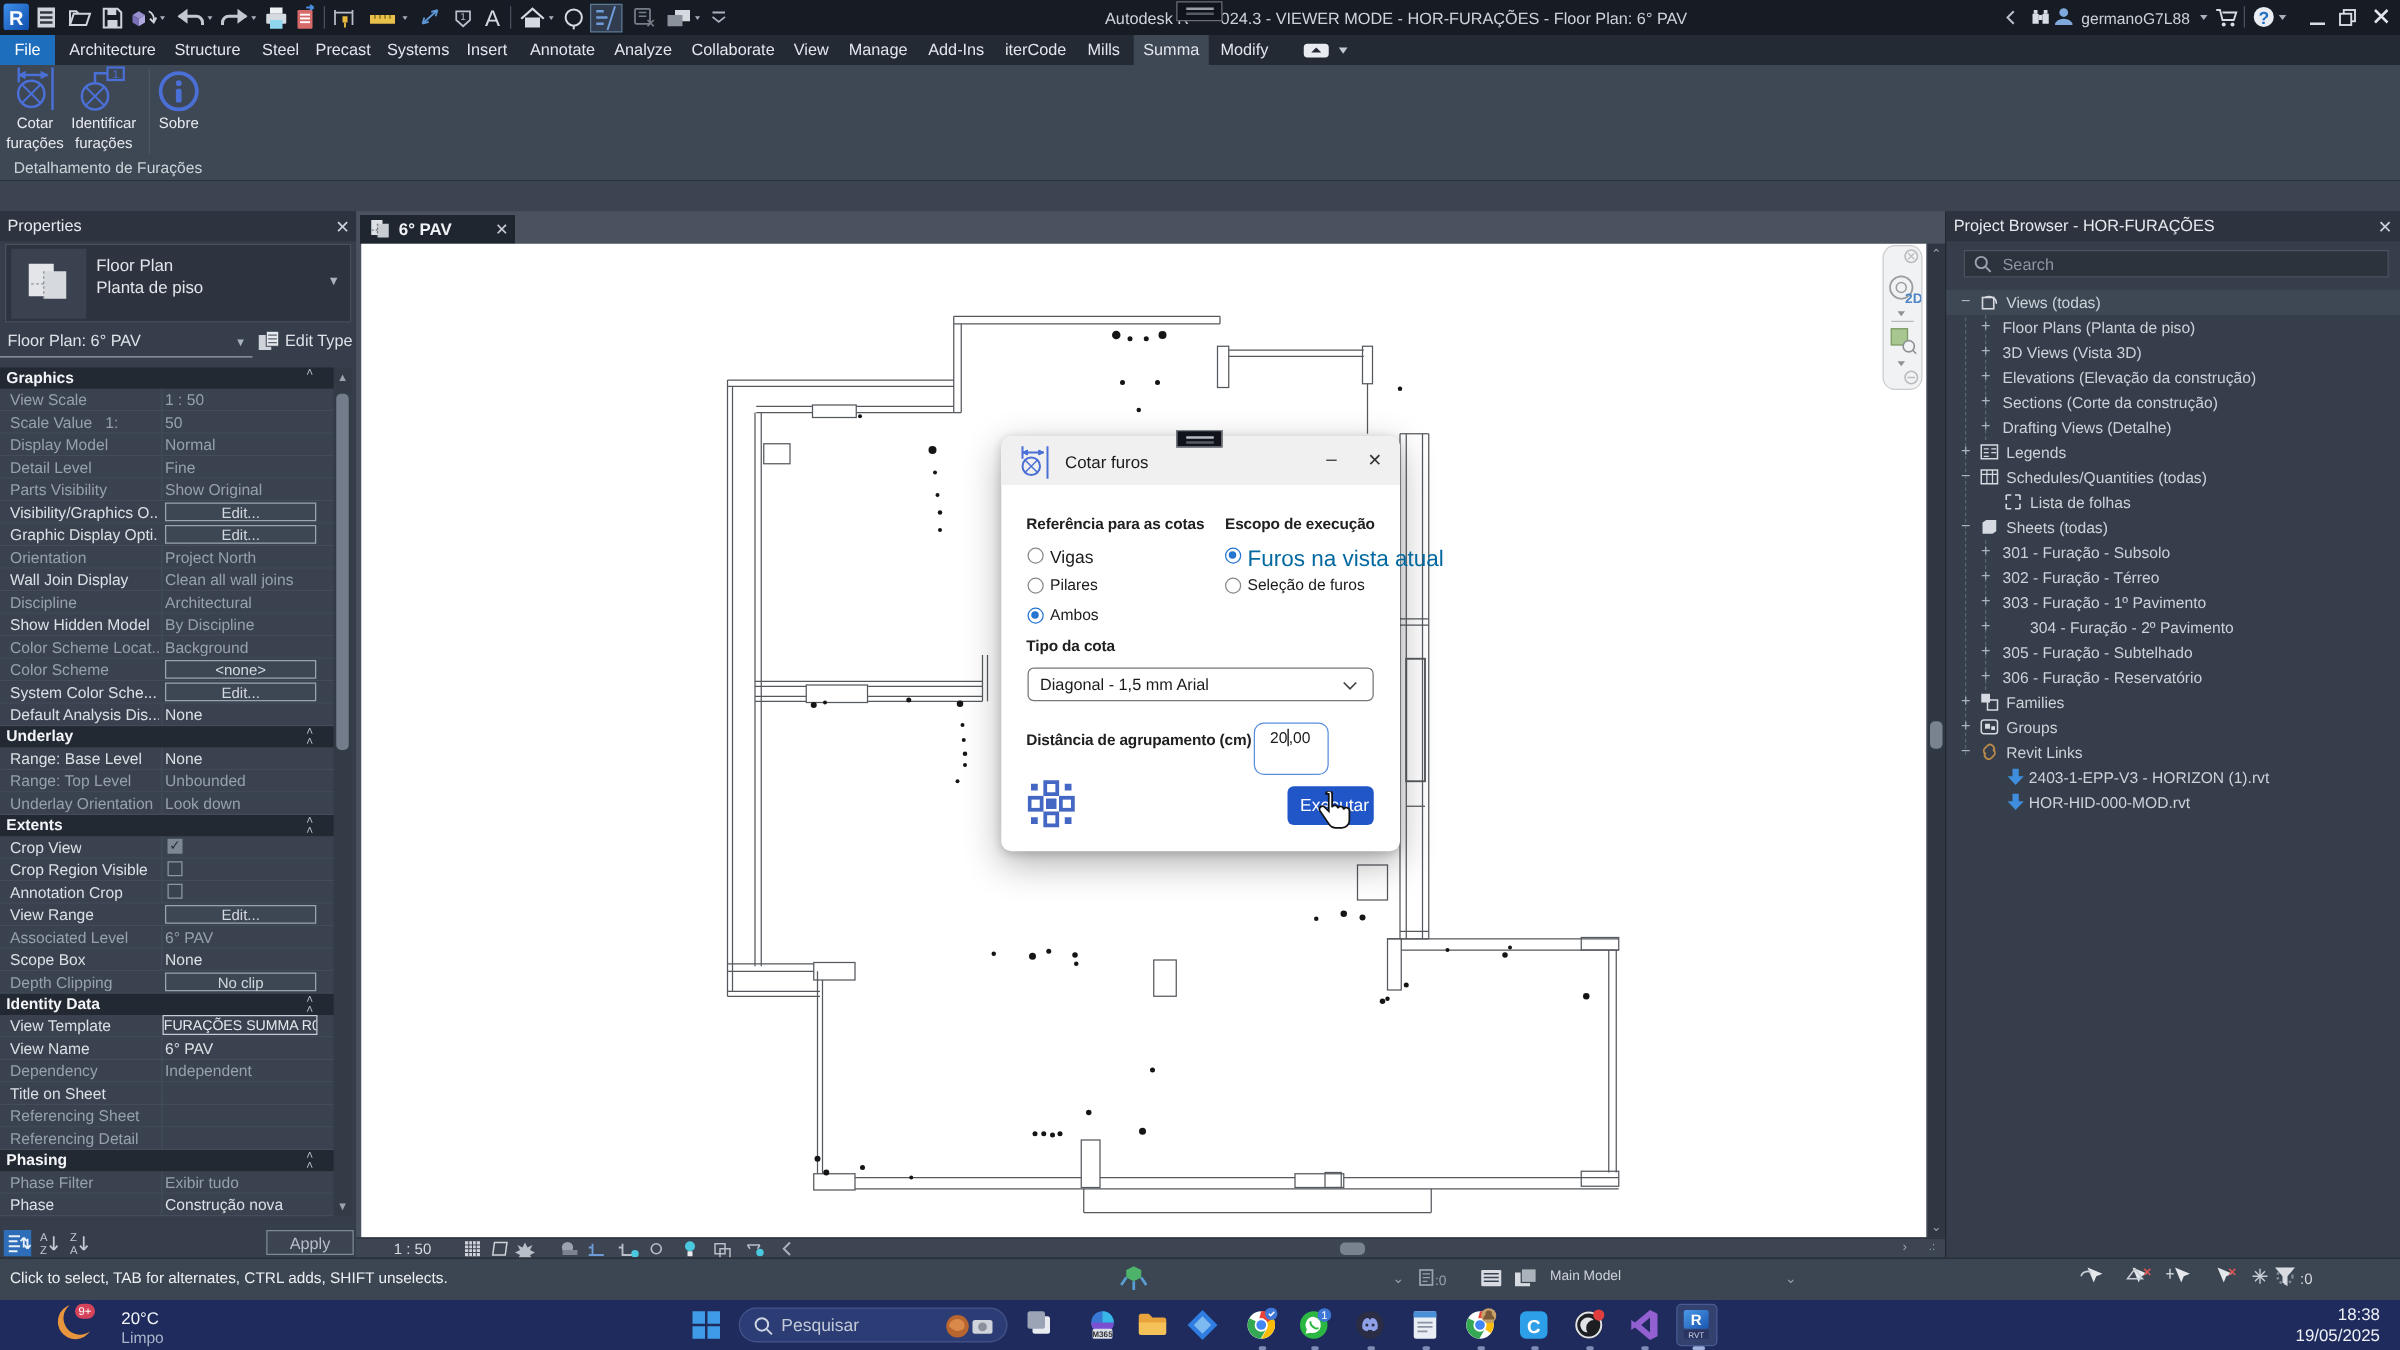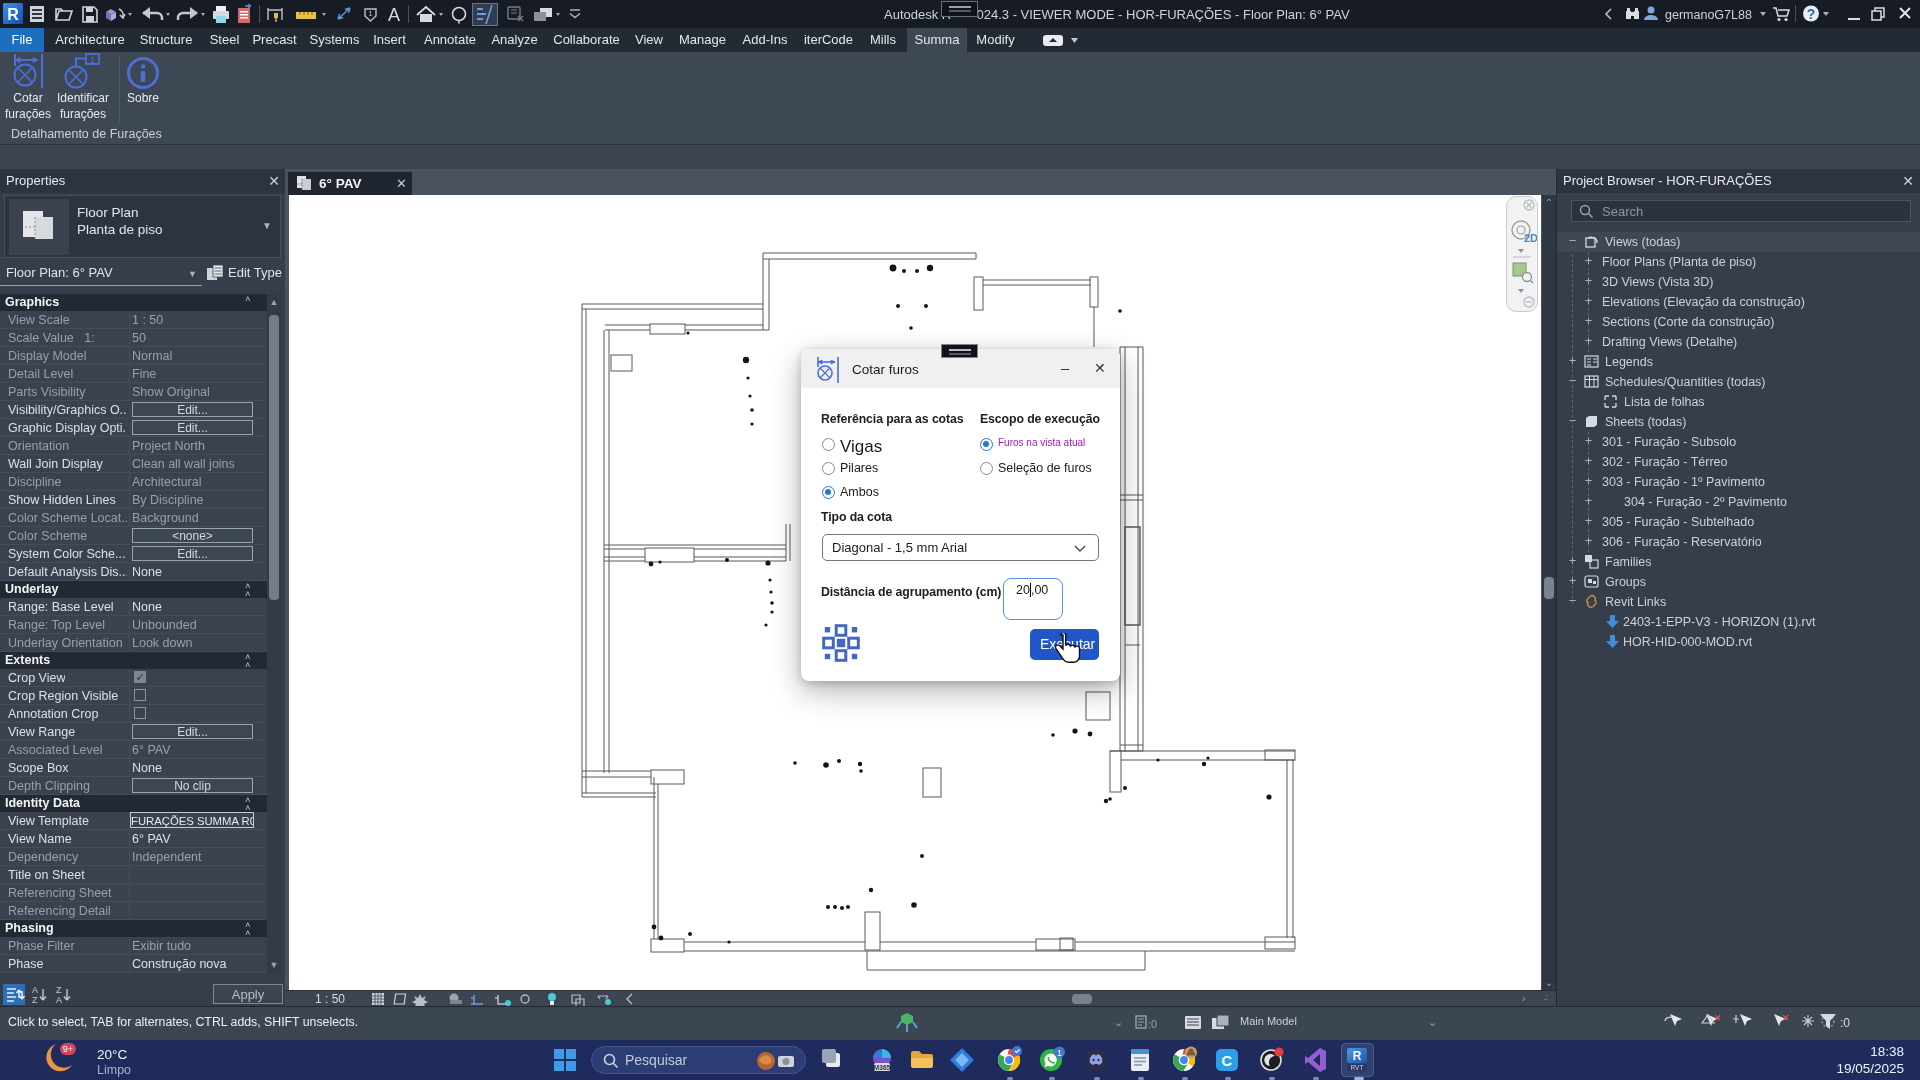--- a/index.html
+++ b/index.html
@@ -637,7 +637,7 @@
       <div style="position:absolute;left:20px;top:63px;font-size:12.3px;font-weight:bold;color:#202020;white-space:nowrap;letter-spacing:-0.1px;">Referência para as cotas</div>
       <div style="position:absolute;left:179px;top:63px;font-size:12.3px;font-weight:bold;color:#202020;white-space:nowrap;letter-spacing:-0.1px;">Escopo de execução</div>
       <div class="radio" style="left:21px;top:89px;"></div>
-        <div style="position:absolute;left:39px;top:88px;font-size:17px;color:#1b1b1b;white-space:nowrap;">Vigas</div>
+        <div style="position:absolute;left:39px;top:88px;font-size:14px;color:#1b1b1b;white-space:nowrap;">Vigas</div>
       <div class="radio" style="left:21px;top:113px;"></div>
         <div style="position:absolute;left:39px;top:112px;font-size:12.5px;color:#1b1b1b;white-space:nowrap;">Pilares</div>
       <div class="radio sel" style="left:21px;top:136.5px;"></div>

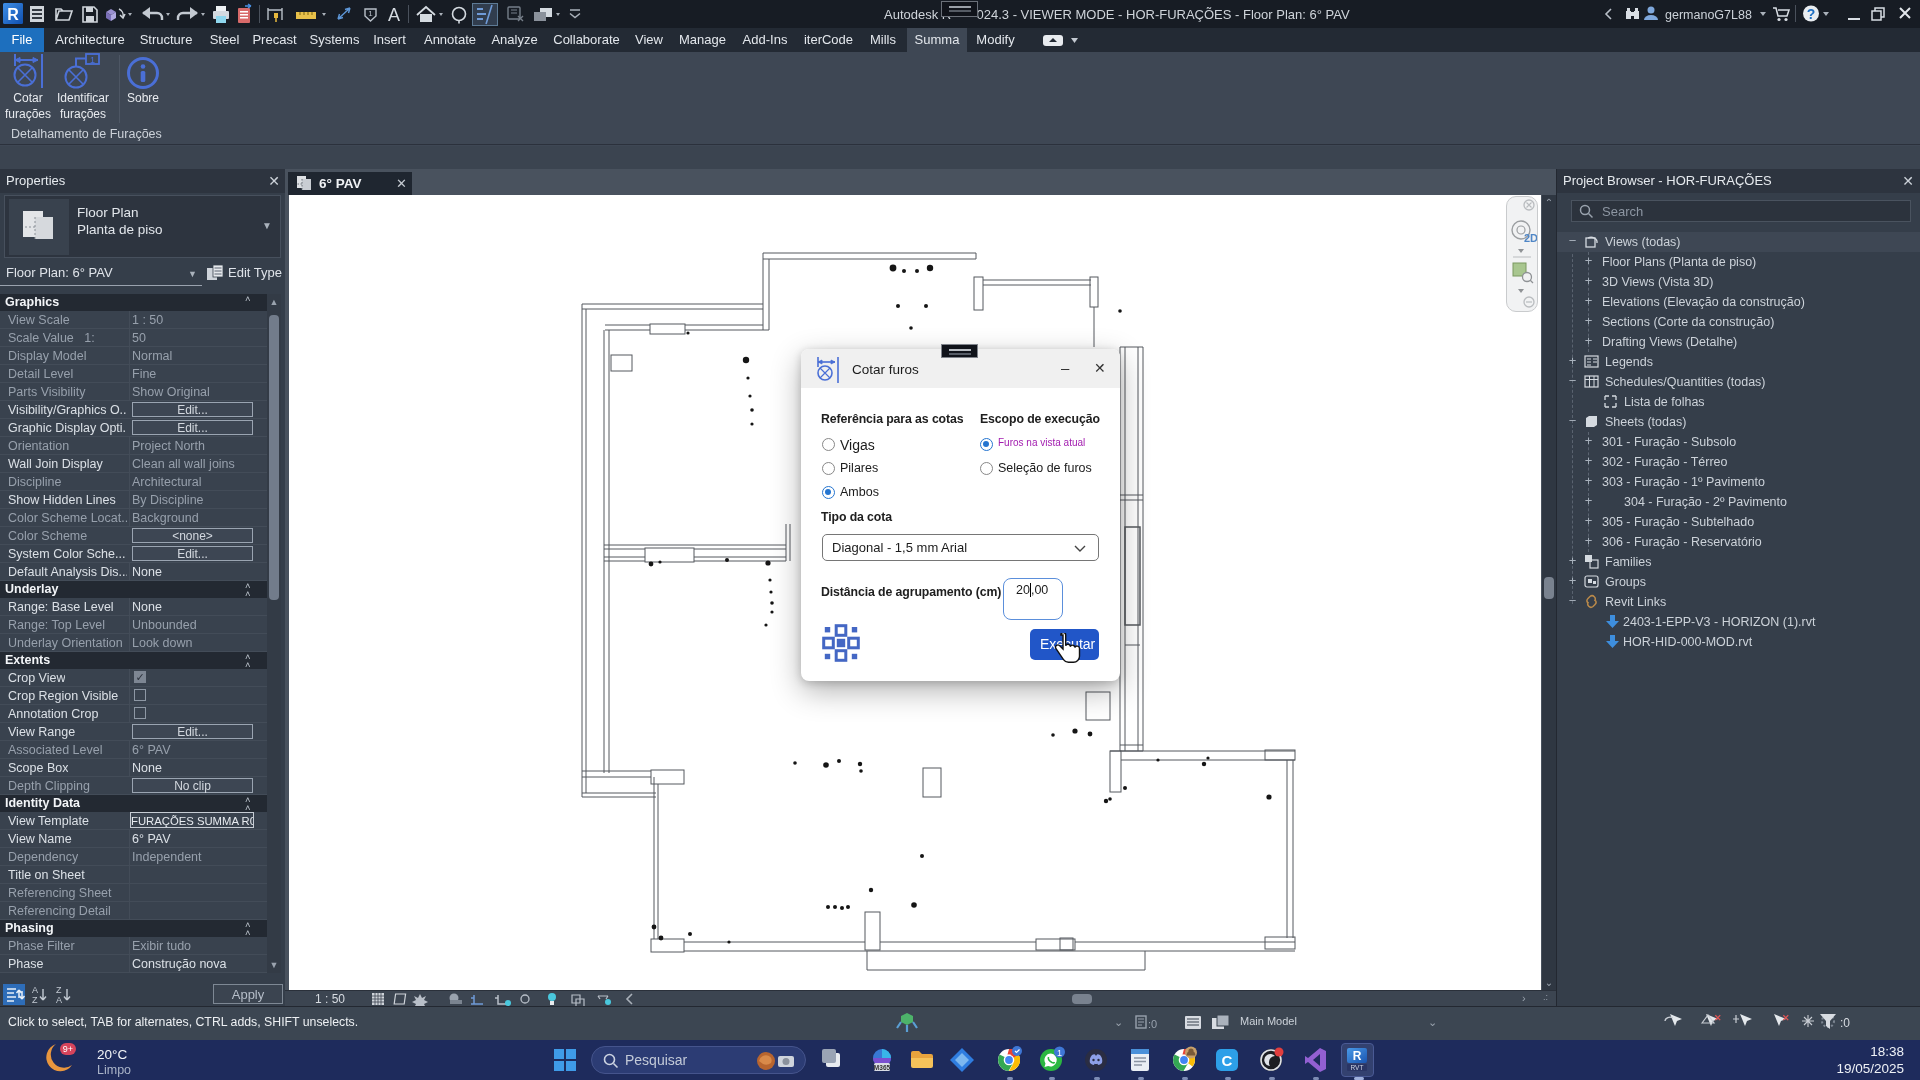--- a/index.html
+++ b/index.html
@@ -643,7 +643,7 @@
       <div class="radio sel" style="left:21px;top:136.5px;"></div>
         <div style="position:absolute;left:39px;top:136px;font-size:12.5px;color:#1b1b1b;white-space:nowrap;">Ambos</div>
       <div class="radio sel" style="left:179px;top:89px;"></div>
-        <div style="position:absolute;left:197px;top:88px;font-size:10px;color:#a21caf;white-space:nowrap;">Furos na vista atual</div>
+        <div style="position:absolute;left:197px;top:88px;font-size:18px;color:#0369a1;white-space:nowrap;">Furos na vista atual</div>
       <div class="radio" style="left:179px;top:113px;"></div>
         <div style="position:absolute;left:197px;top:112px;font-size:12.5px;color:#1b1b1b;white-space:nowrap;">Seleção de furos</div>
       <div style="position:absolute;left:20px;top:161px;font-size:12.3px;font-weight:bold;color:#202020;white-space:nowrap;letter-spacing:-0.1px;">Tipo da cota</div>

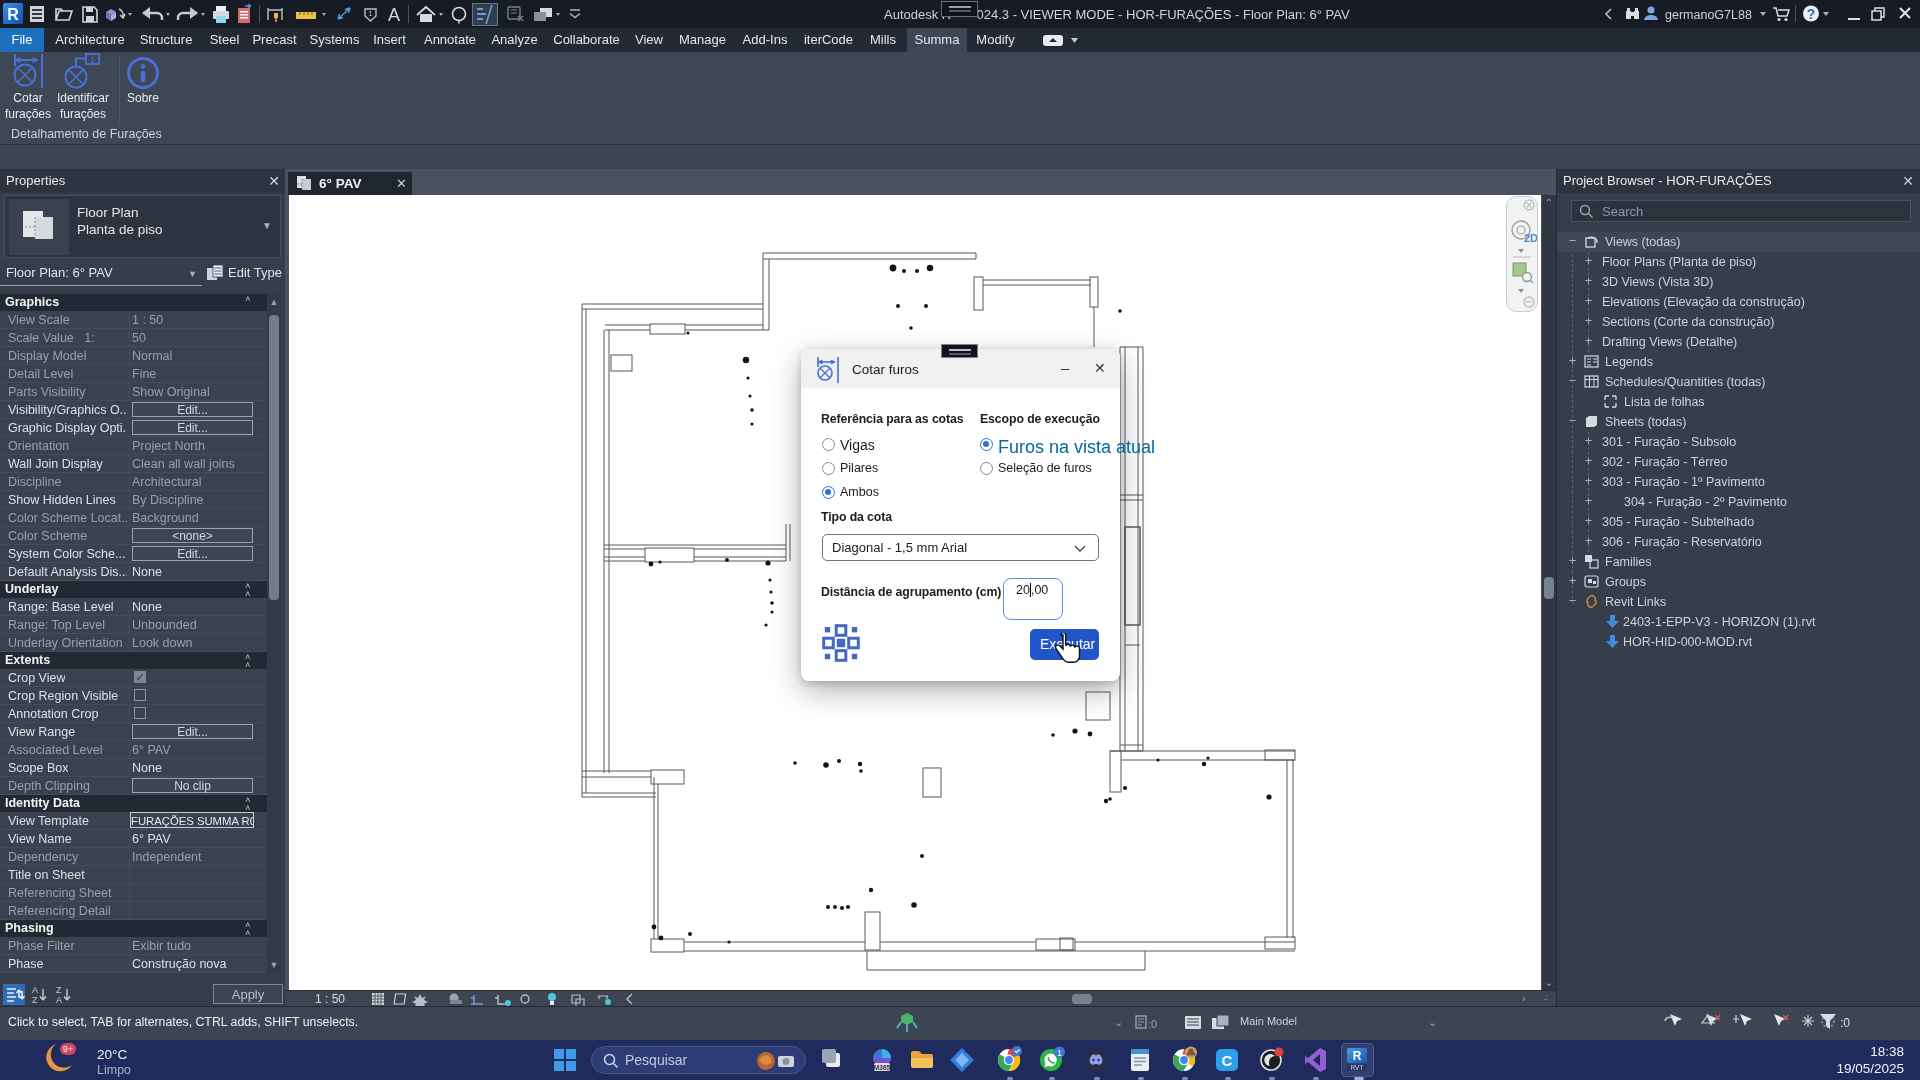--- a/index.html
+++ b/index.html
@@ -309,7 +309,7 @@
         <span class="val muted">Architectural</span>
       </div>
     <div class="prow" style="top:322px;">
-        <span class="lab">Show Hidden Lines</span>
+        <span class="lab">Show Hidden Model</span>
         <span class="cdiv"></span>
         <span class="val muted">By Discipline</span>
       </div>

